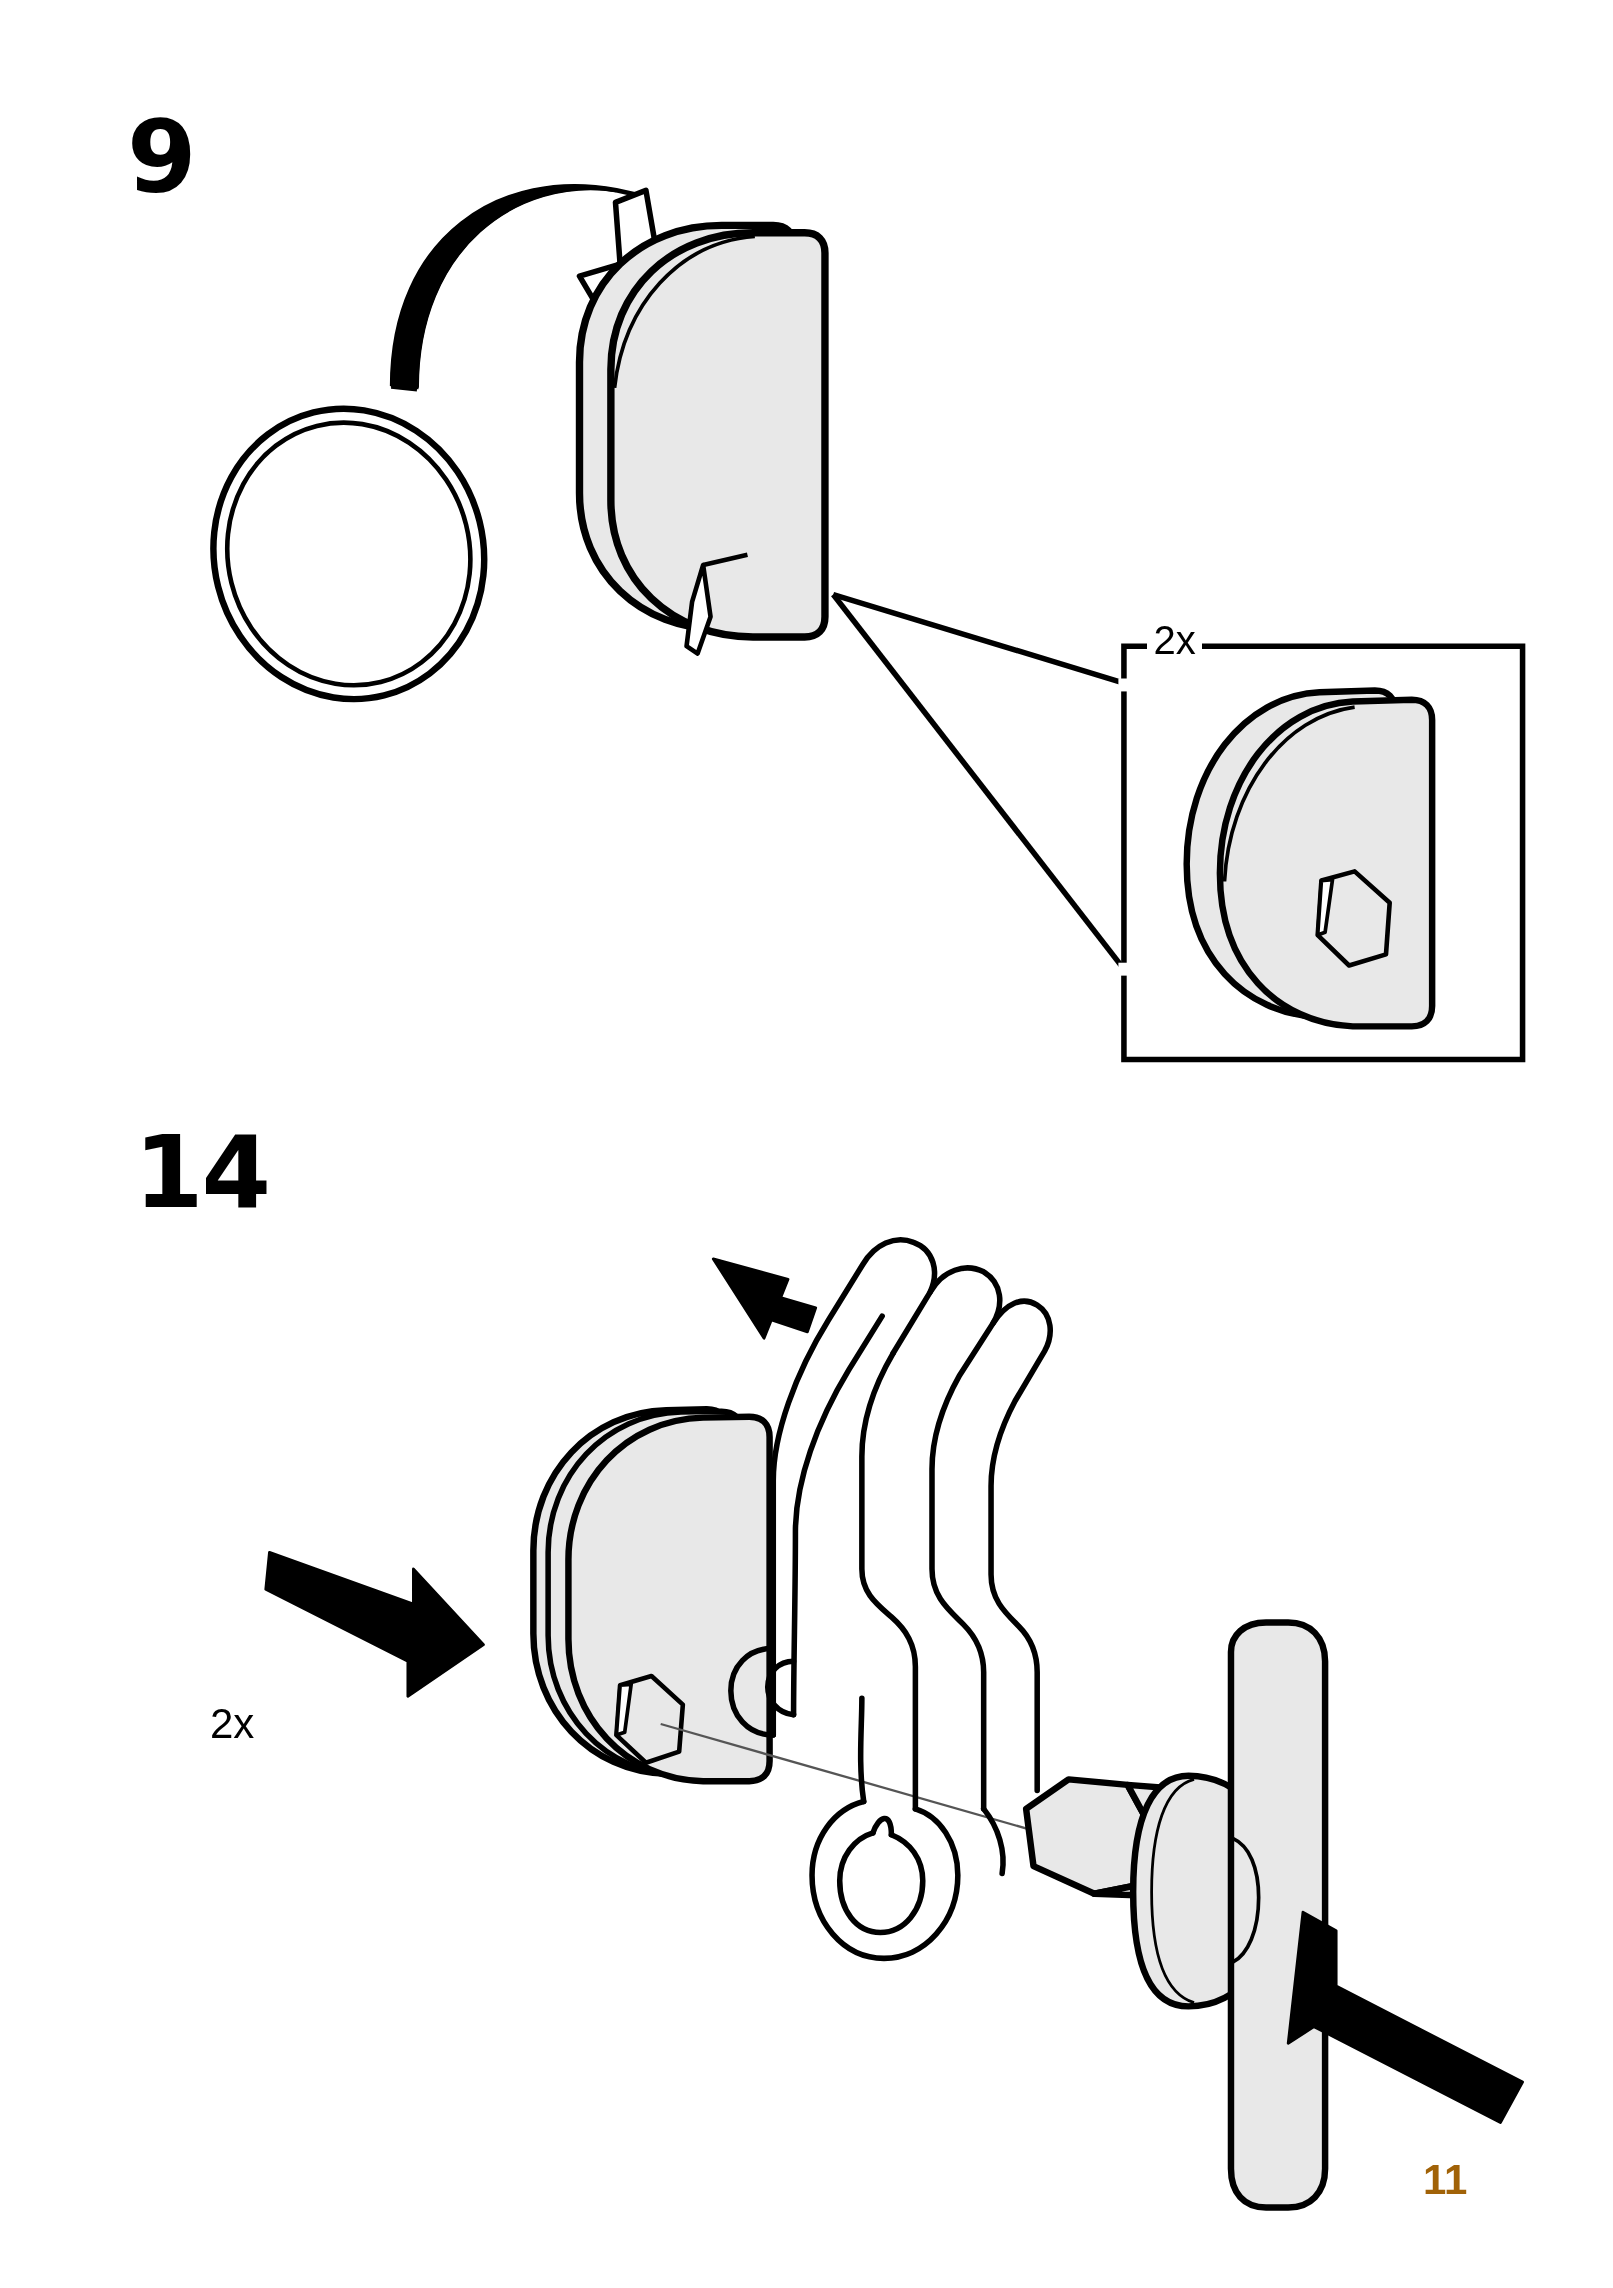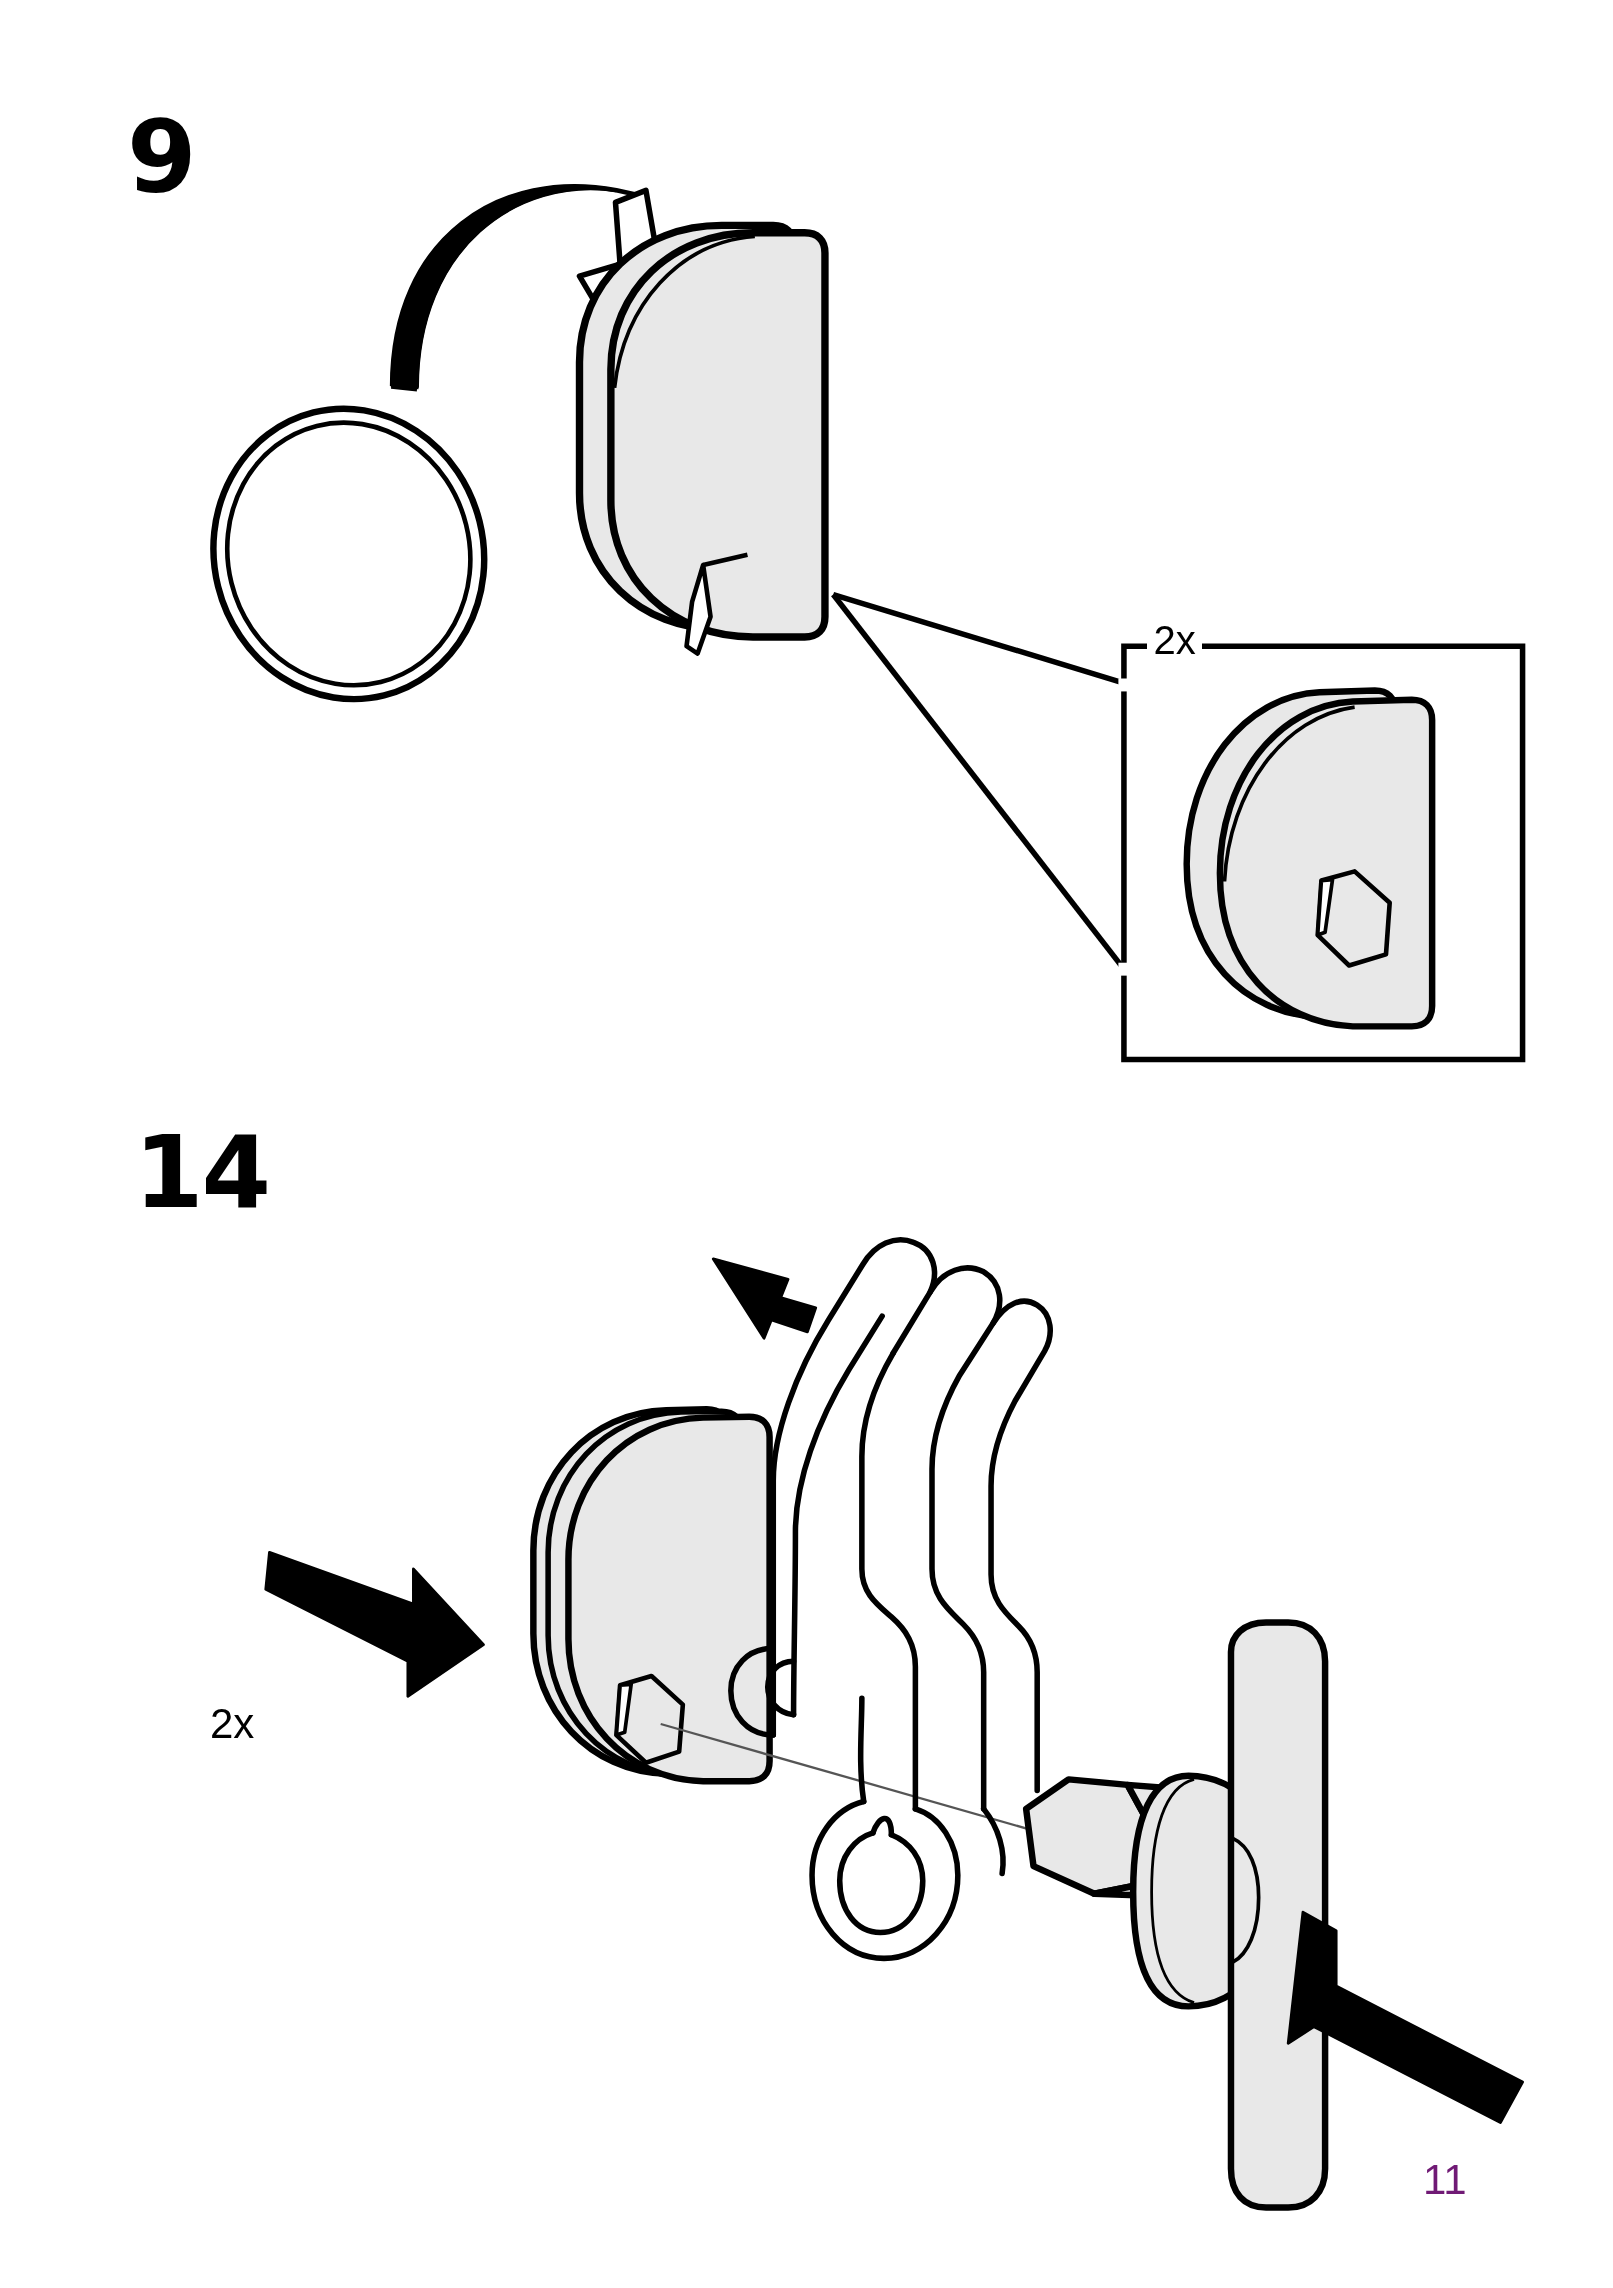--- a/index.html
+++ b/index.html
@@ -71,8 +71,8 @@
     left: 1423px;
     top: 2156px;
     font-size: 42px;
-    font-weight: 400;
-    color: #701a75;
+    font-weight: 700;
+    color: #a16207;
     user-select: none;
   }
 

